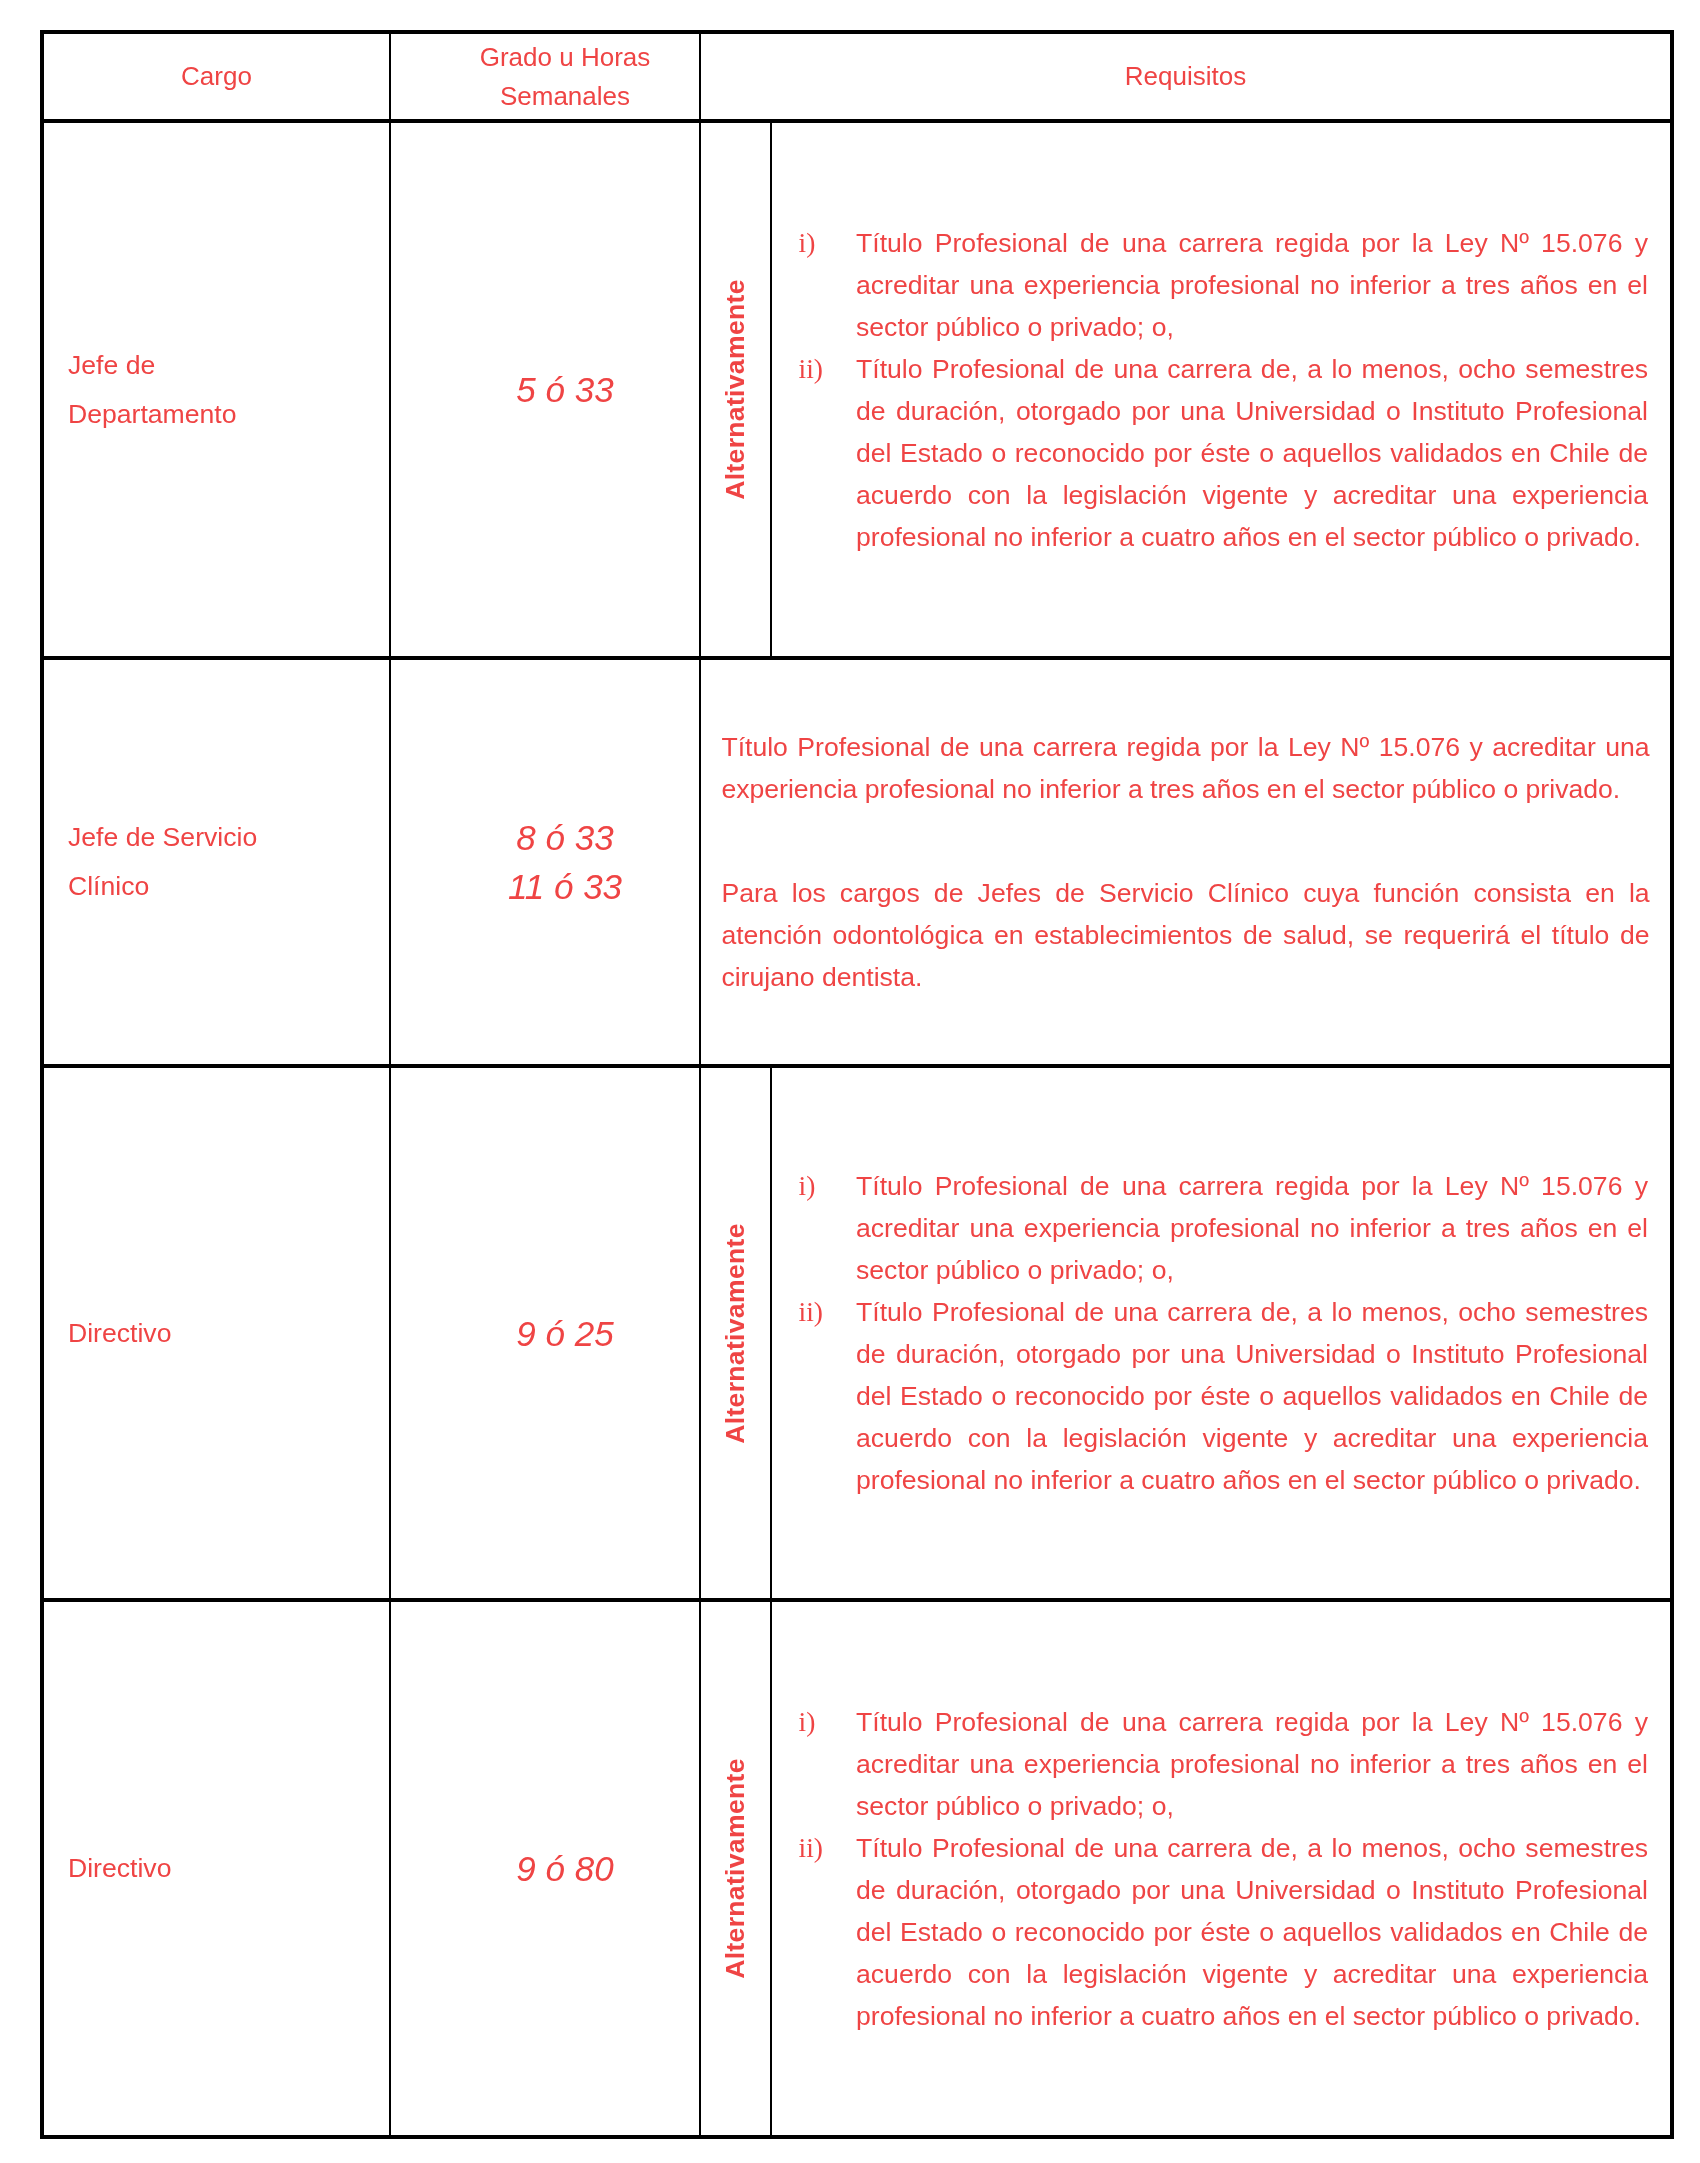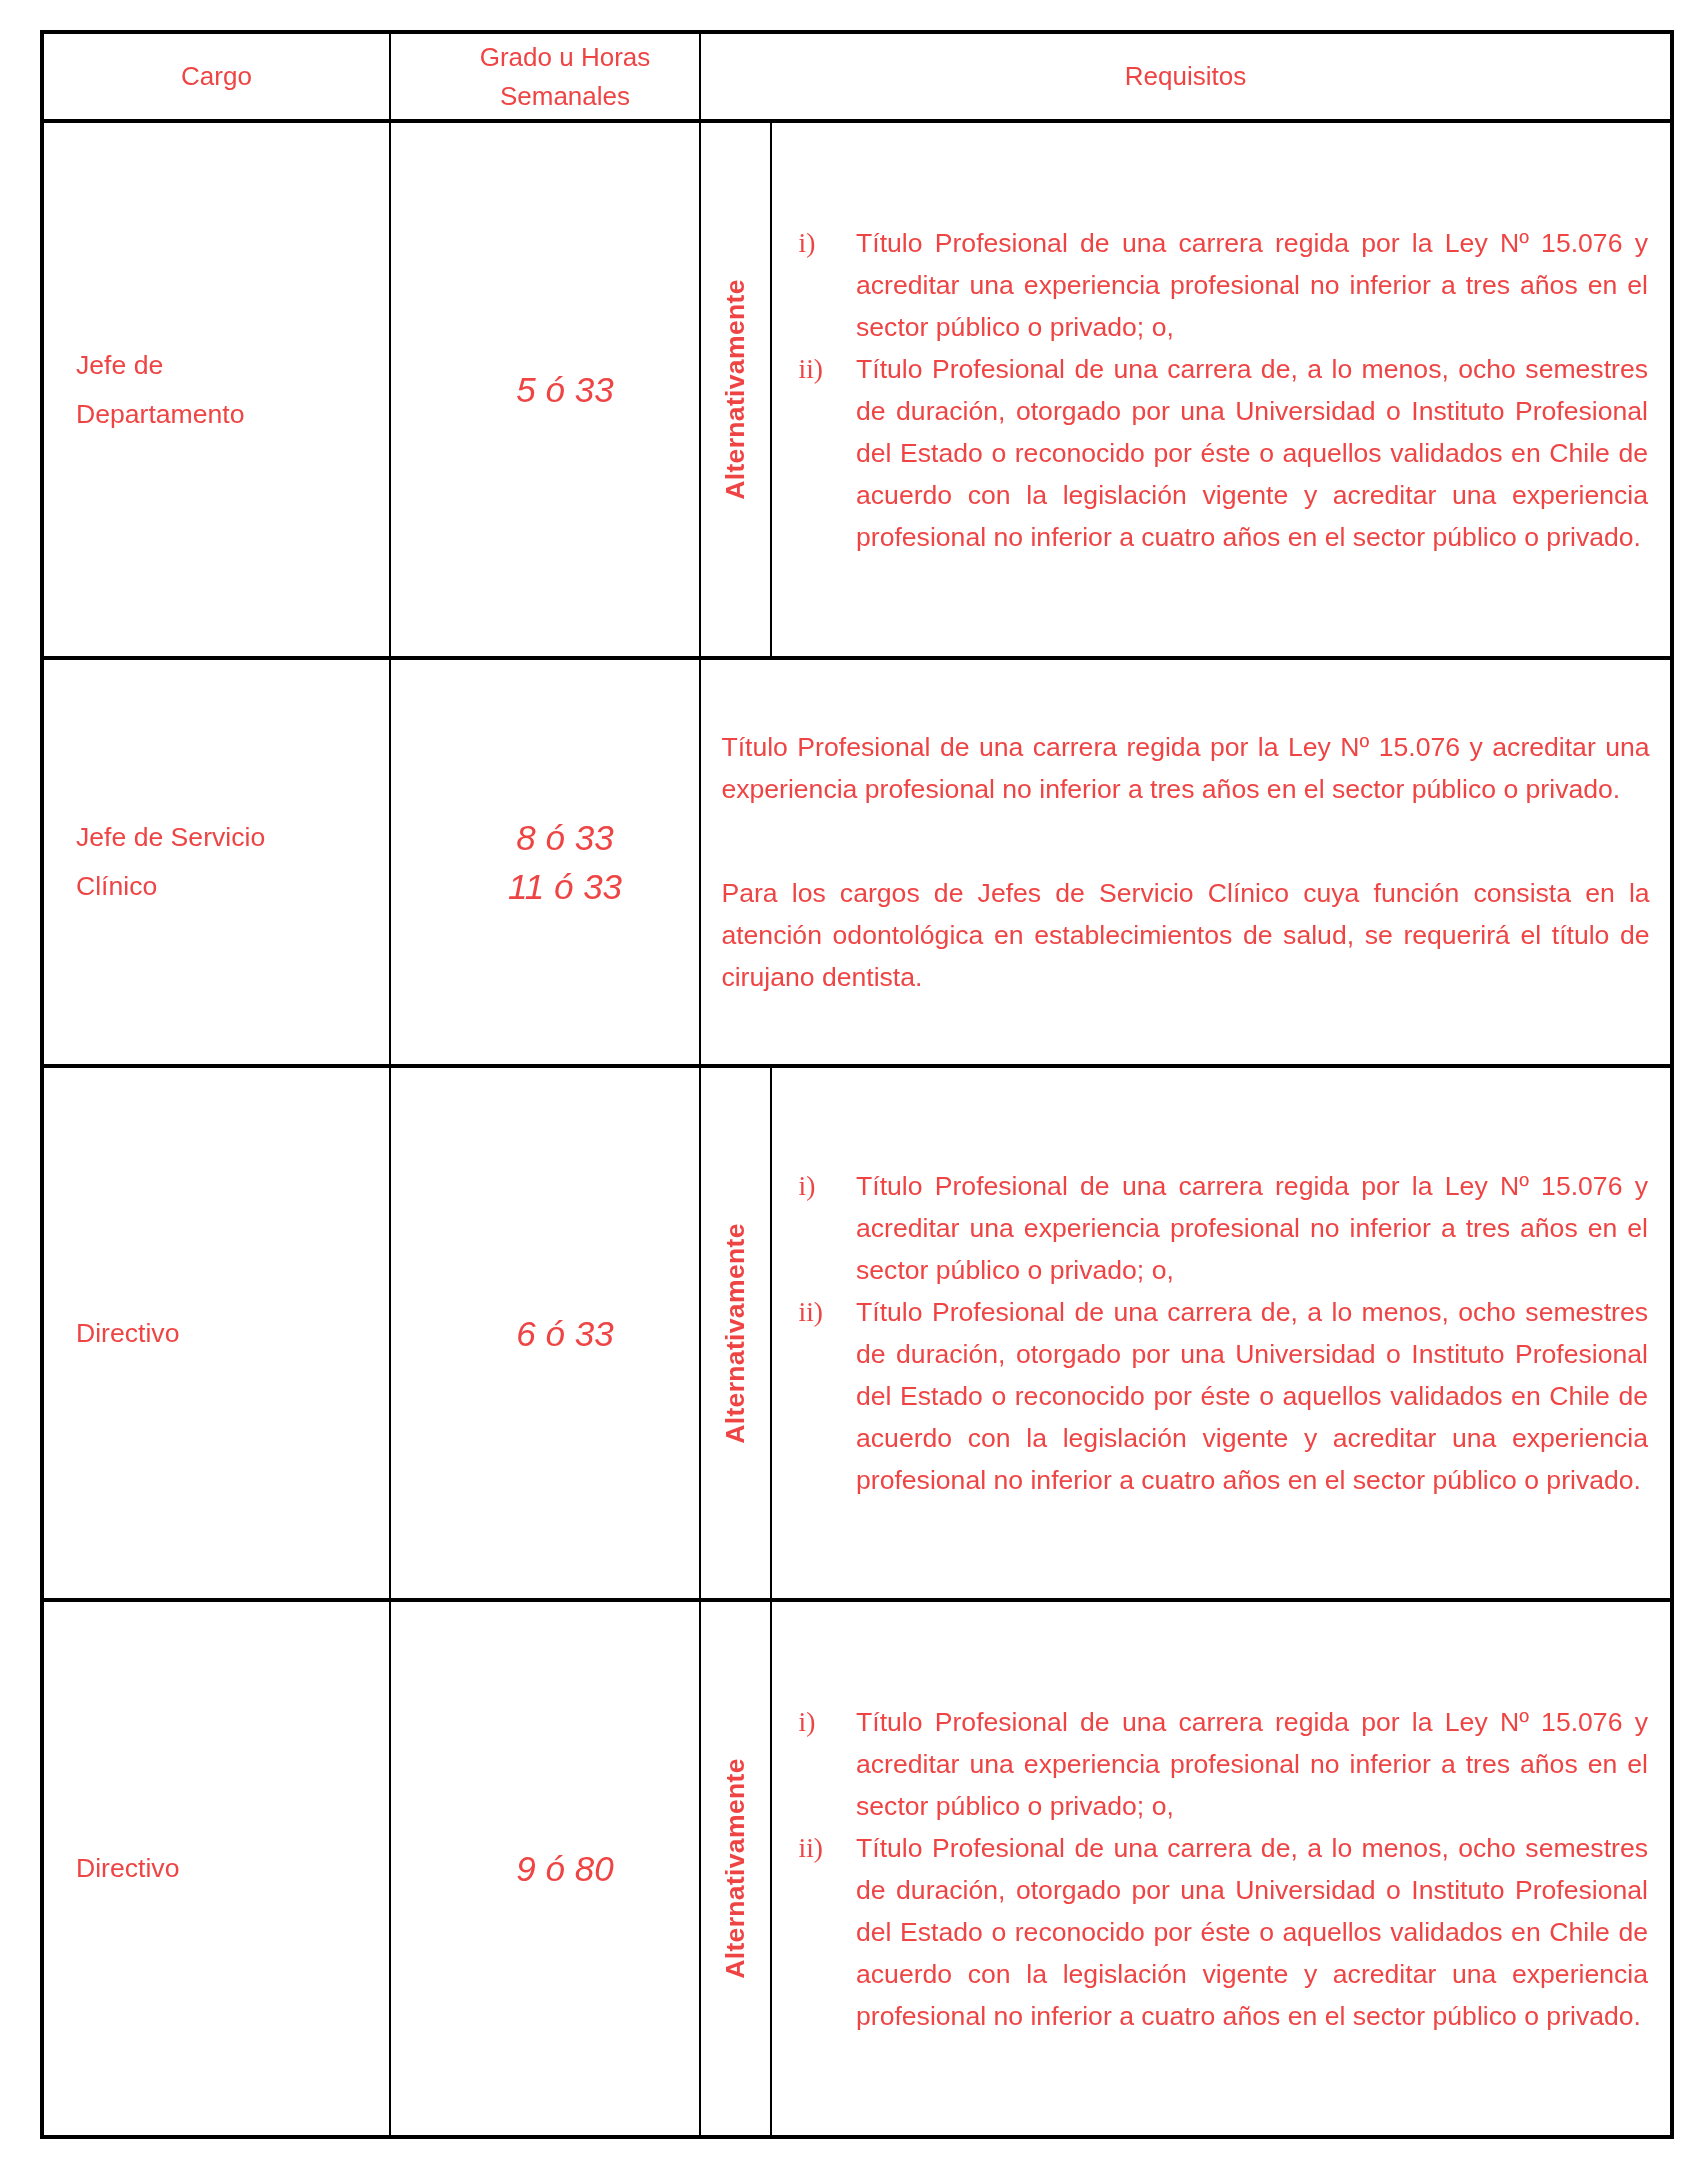--- a/index.html
+++ b/index.html
@@ -18,7 +18,7 @@
   .c-req{flex:1;box-sizing:border-box;min-width:0;}
   .h-cell{display:flex;align-items:center;justify-content:center;text-align:center;
           font-size:26px;line-height:39px;white-space:pre-line;}
-  .cargo-cell{display:flex;align-items:center;padding-left:32px;padding-right:8.9px;
+  .cargo-cell{display:flex;align-items:center;padding-left:24px;padding-right:8.9px;
           font-size:26.6px;line-height:49px;white-space:pre-line;}
   .grado-cell{display:flex;align-items:center;justify-content:center;text-align:center;
           font-size:35px;line-height:49px;white-space:pre-line;font-style:italic;}

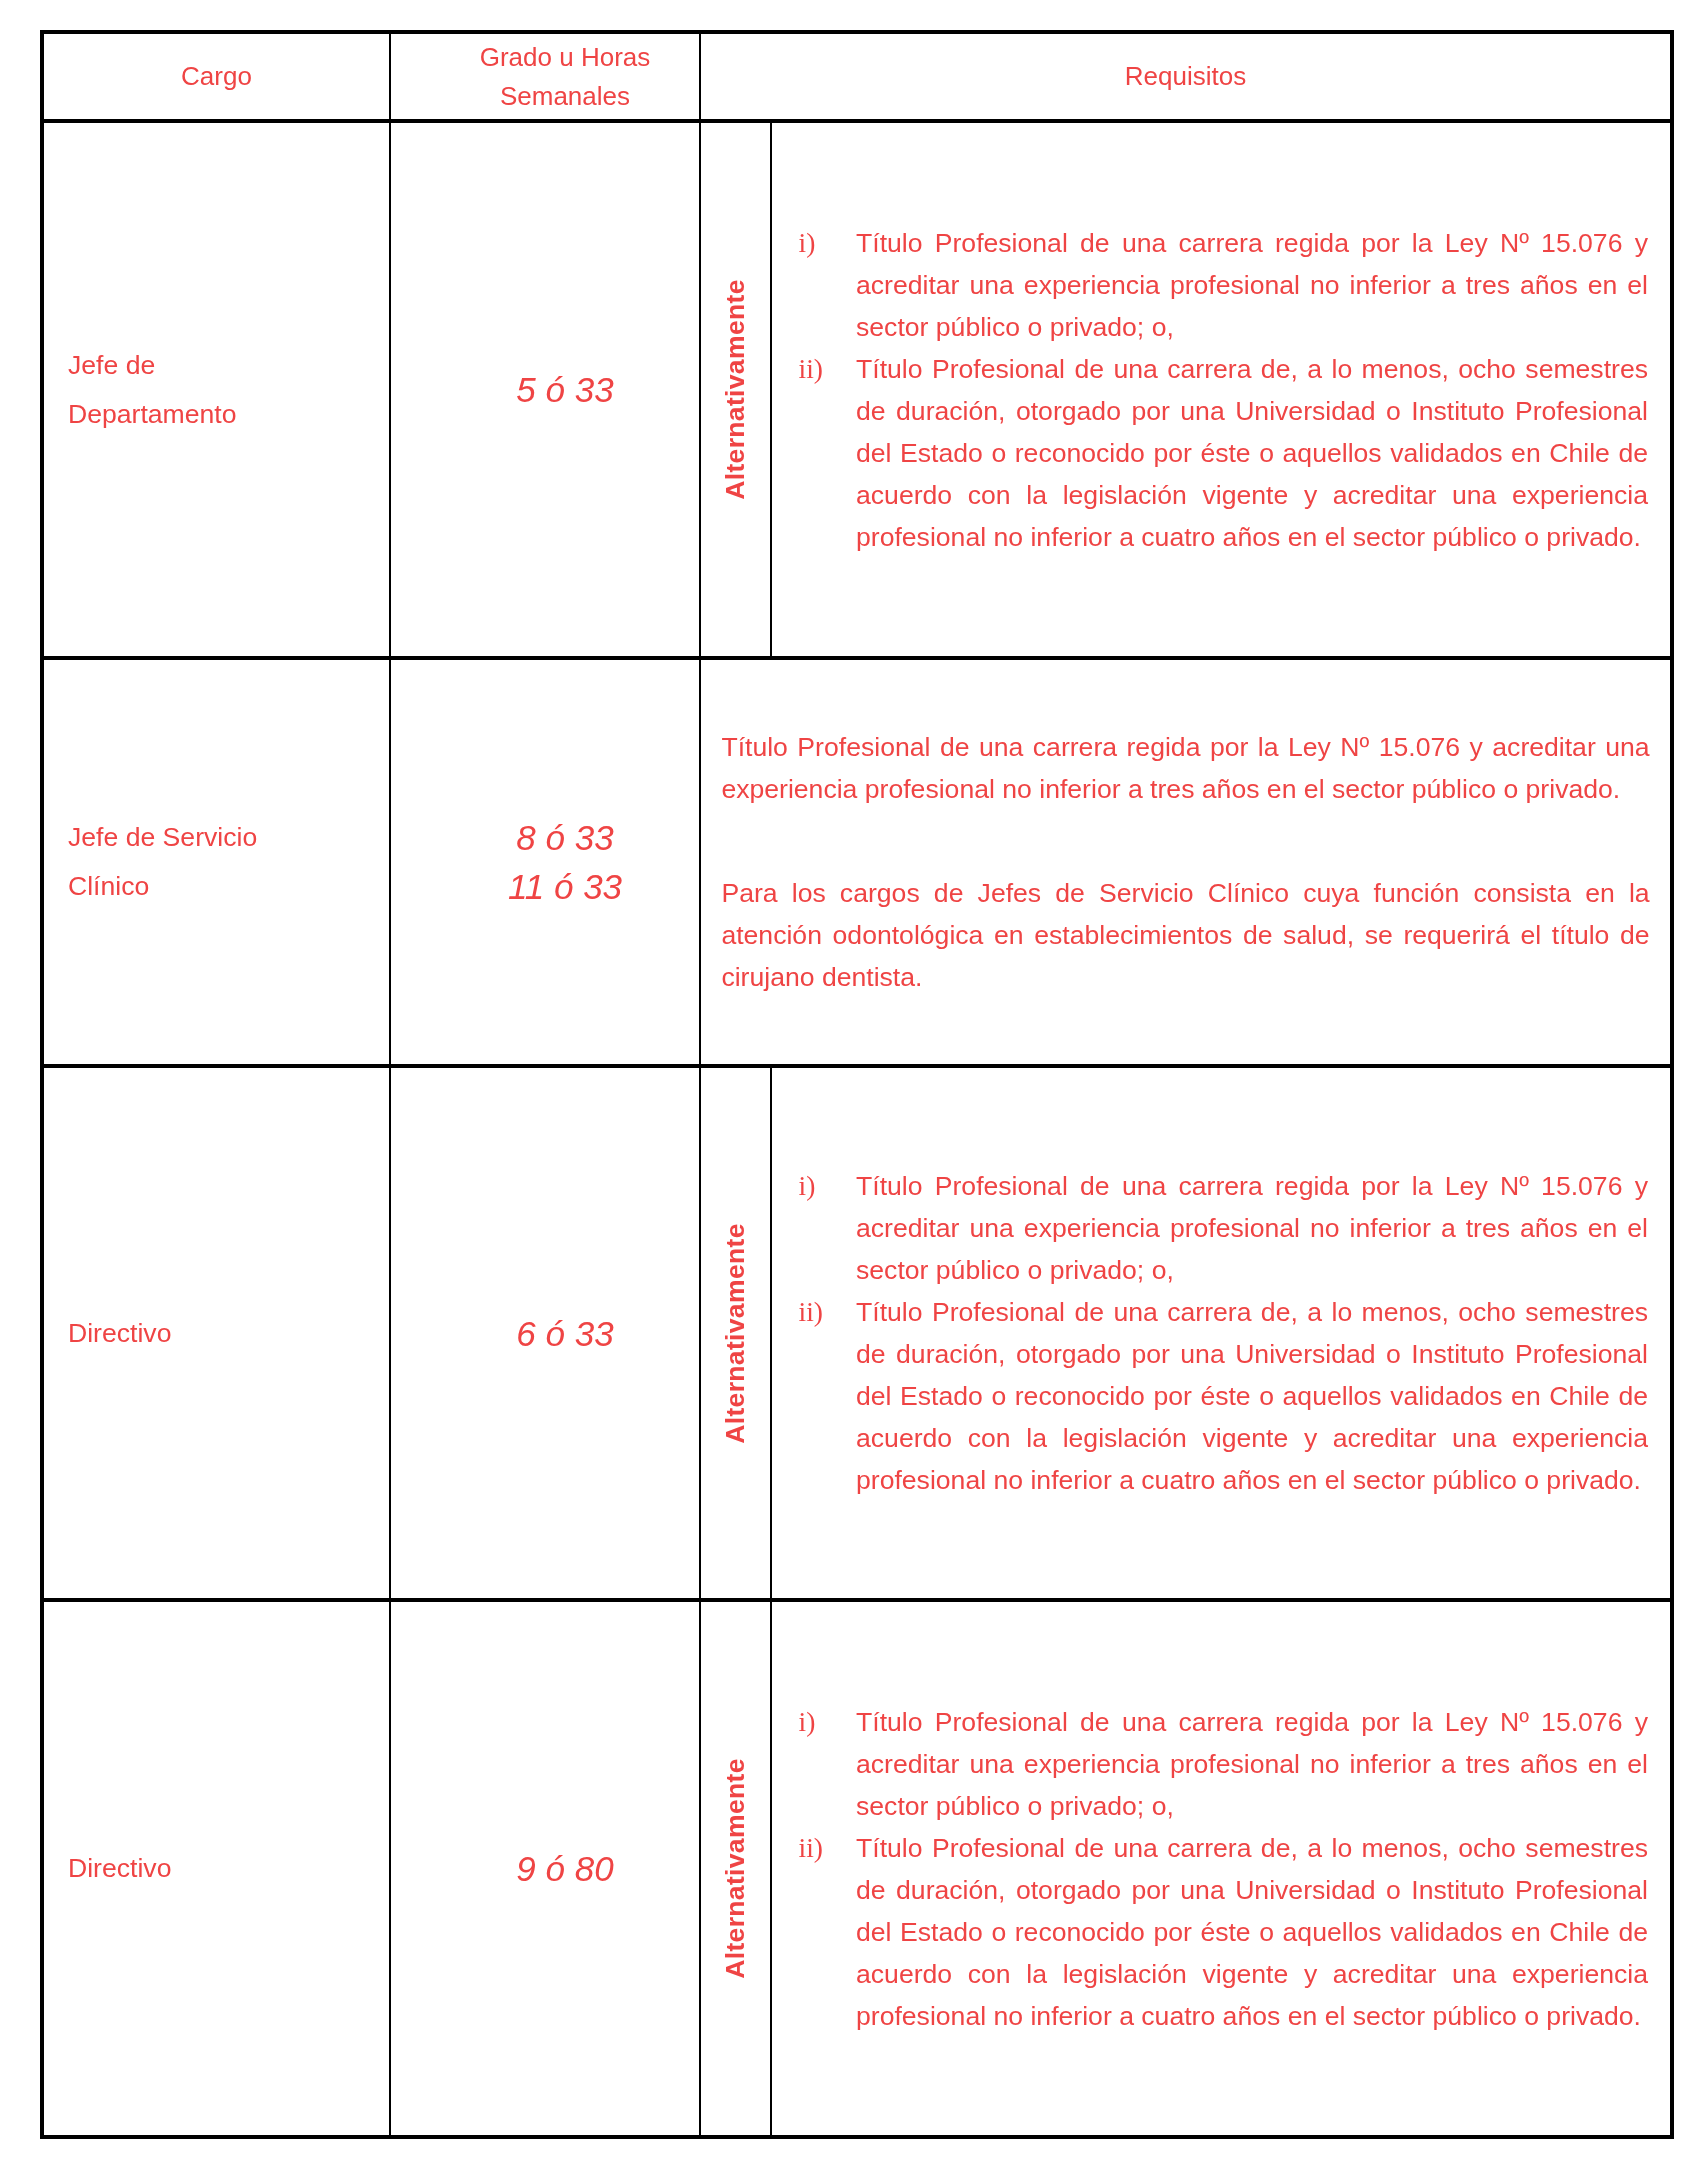--- a/index.html
+++ b/index.html
@@ -88,7 +88,7 @@
 
     <div class="trow row-3">
       <div class="c-cargo cargo-cell">Directivo</div>
-      <div class="c-grado grado-cell">6 ó 33</div>
+      <div class="c-grado grado-cell">9 ó 25</div>
       <div class="c-req">
         <div class="req-alt">
           <div class="alt-col">

